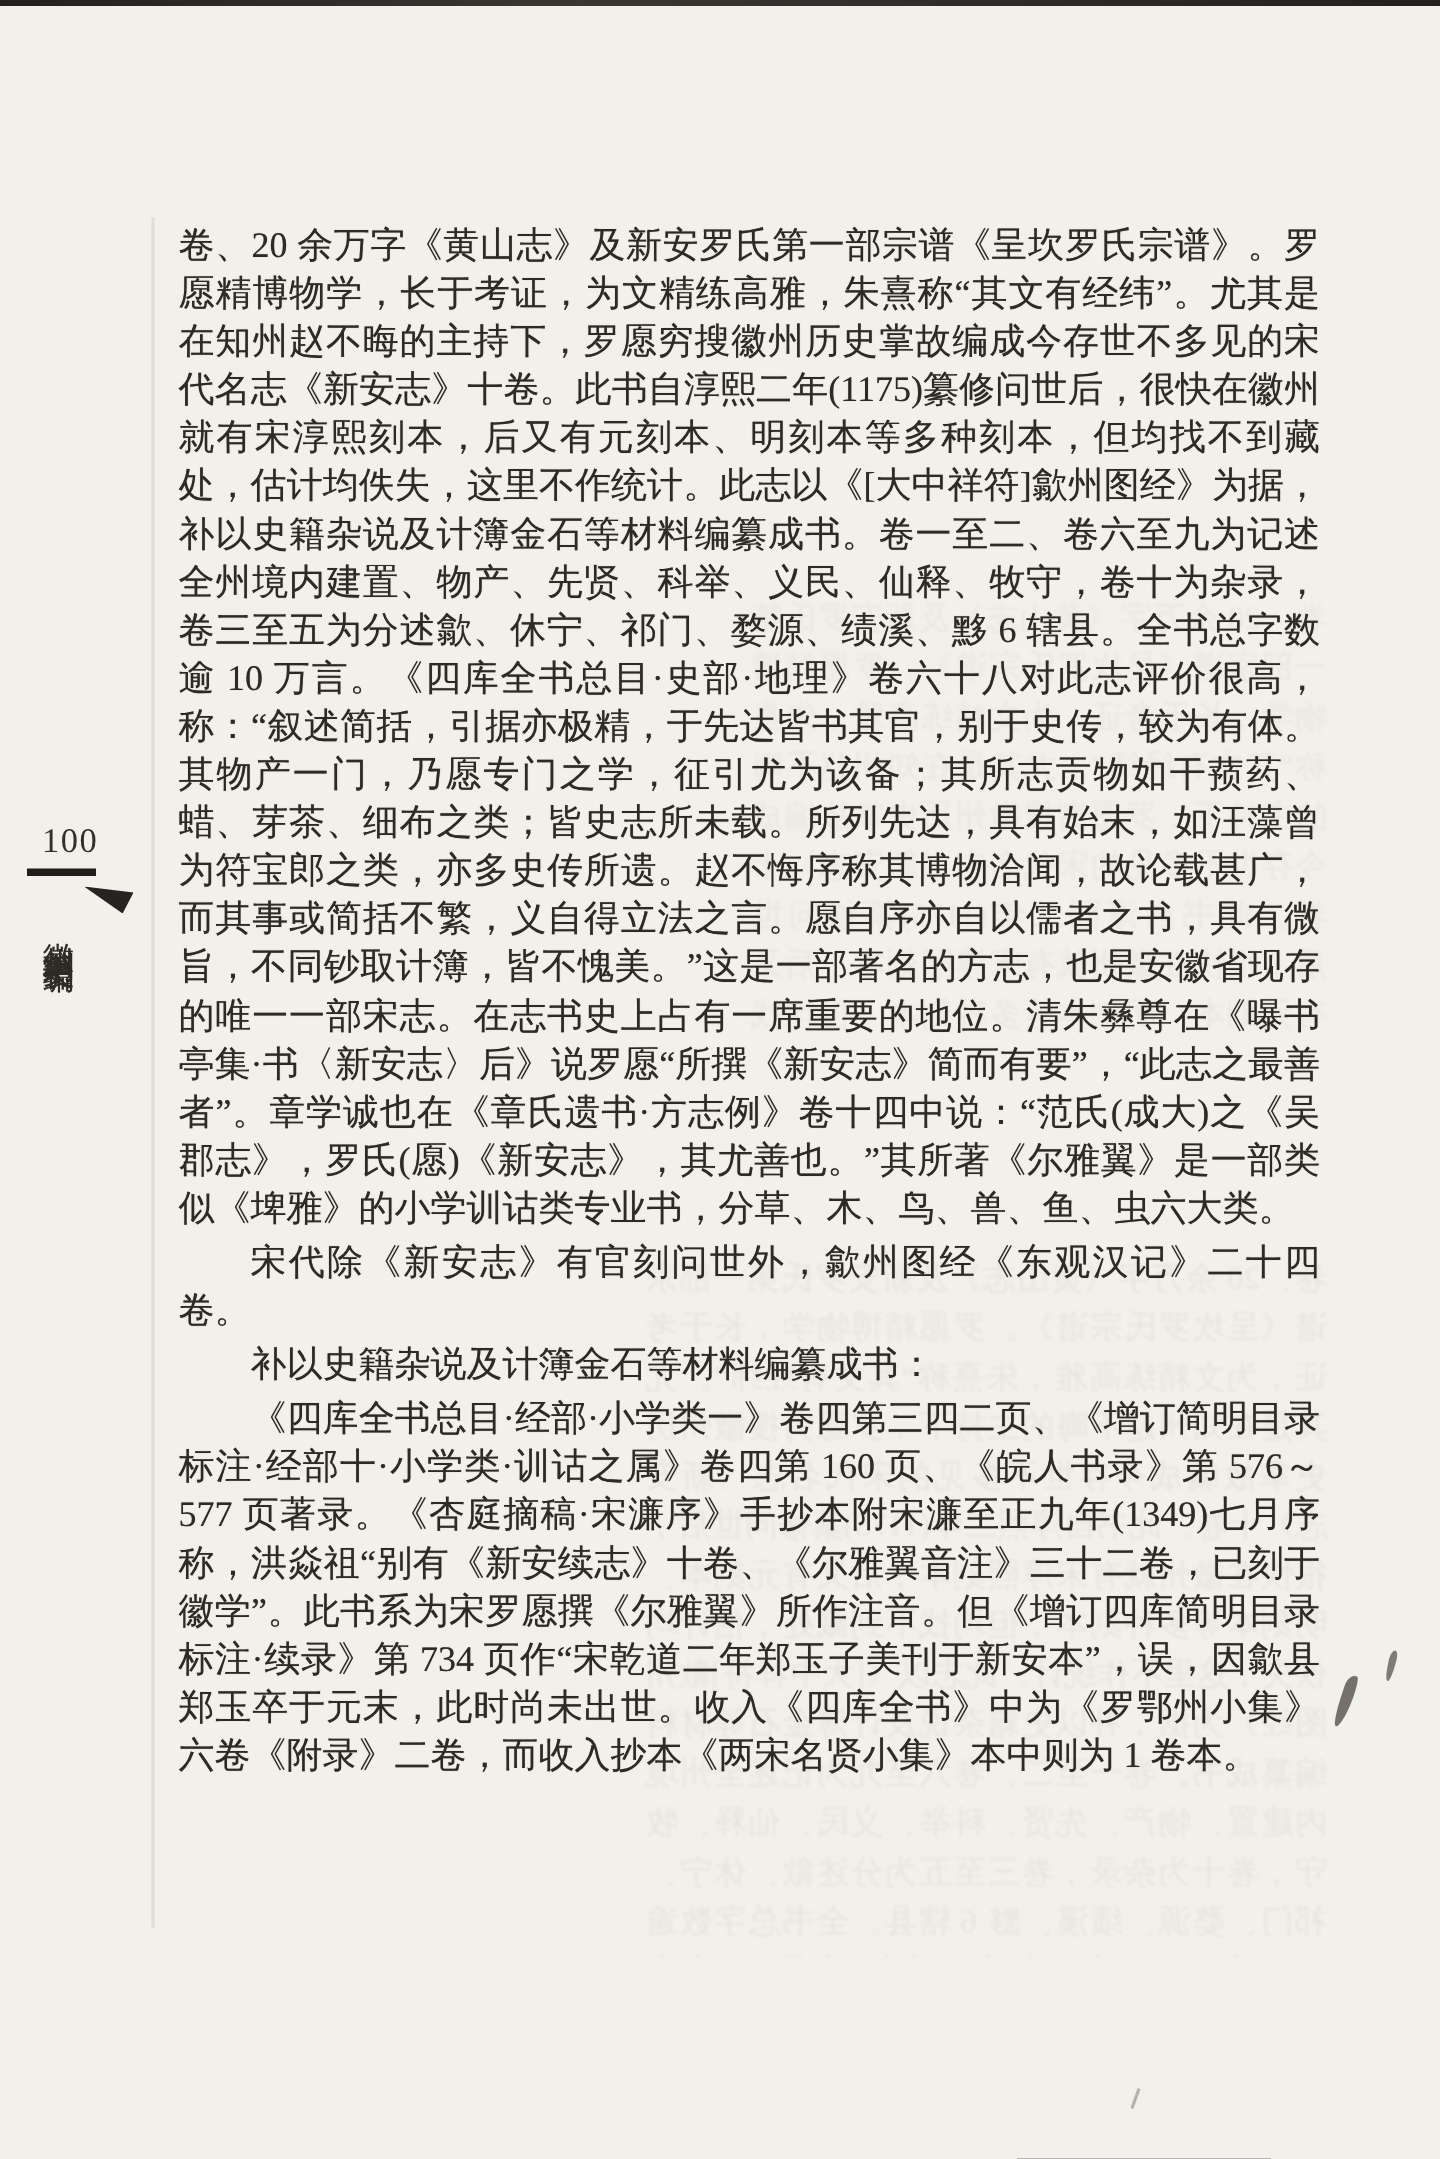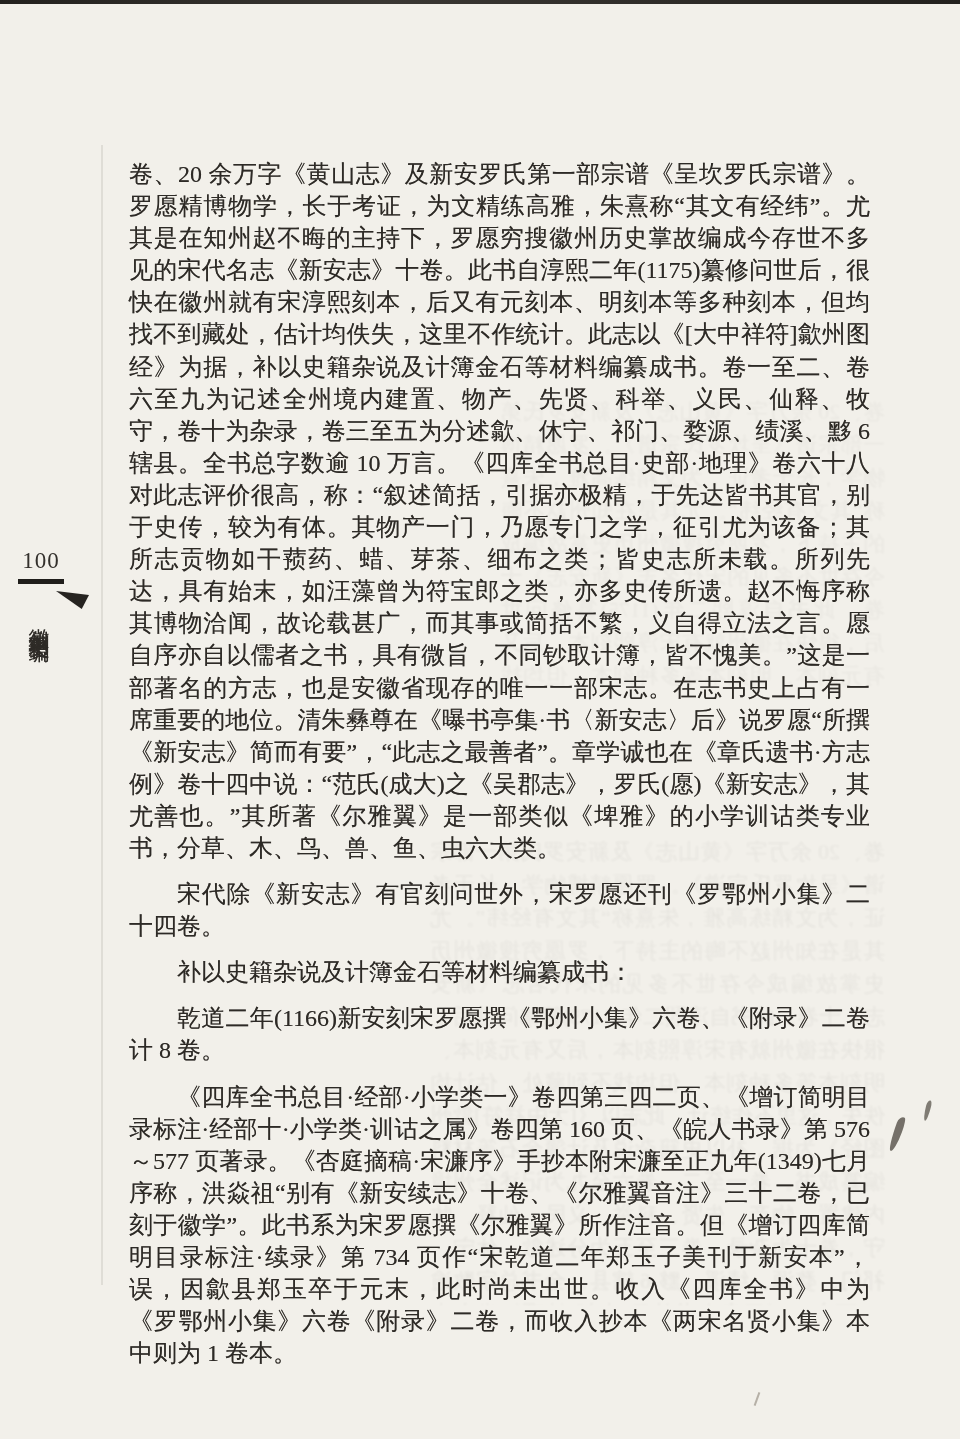--- a/index.html
+++ b/index.html
@@ -51,7 +51,7 @@
     text-align: justify; text-justify: inter-ideograph;
     text-shadow: 0 0 0.5px rgba(40, 35, 30, 0.55);
   }
-  .text-block p { margin: 14px; text-indent: 2em; }
+  .text-block p { margin: 4px; text-indent: 2em; }
   .text-block p.flush { text-indent: 0; }
   
   .smudge-a {

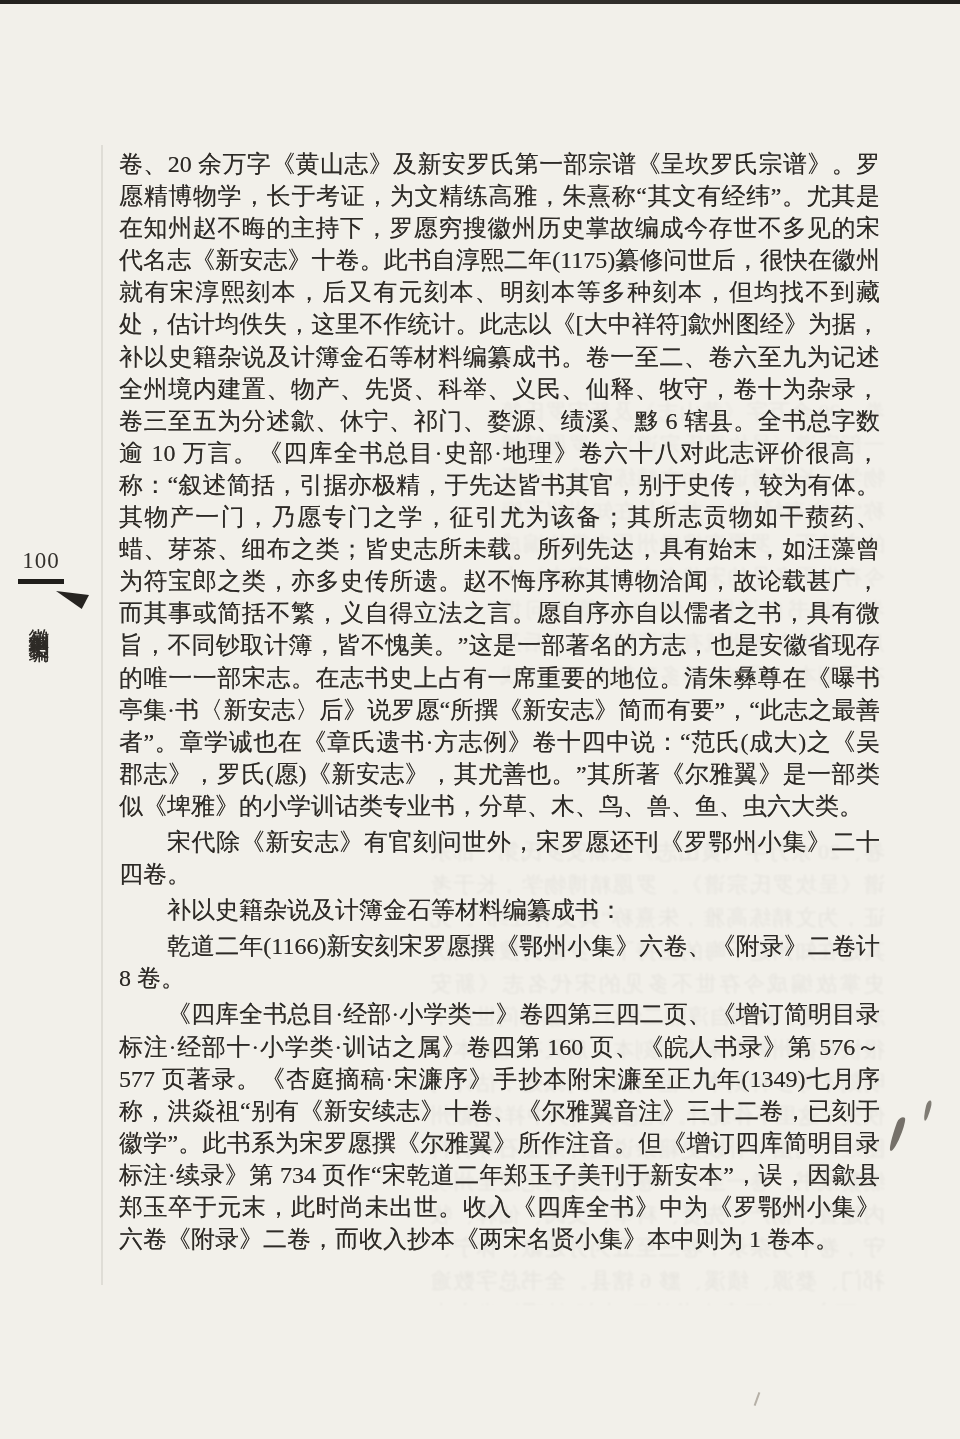--- a/index.html
+++ b/index.html
@@ -25,8 +25,8 @@
   }
   
   .page-number {
-    position: absolute; left: 16px; top: 548px; width: 50px;
-    font-size: 23px; text-align: center; color: #33302c;
+    position: absolute; left: 28px; top: 548px; width: 50px;
+    font-size: 23px; color: #33302c;
     letter-spacing: 1px;
   }
   .page-number-rule {

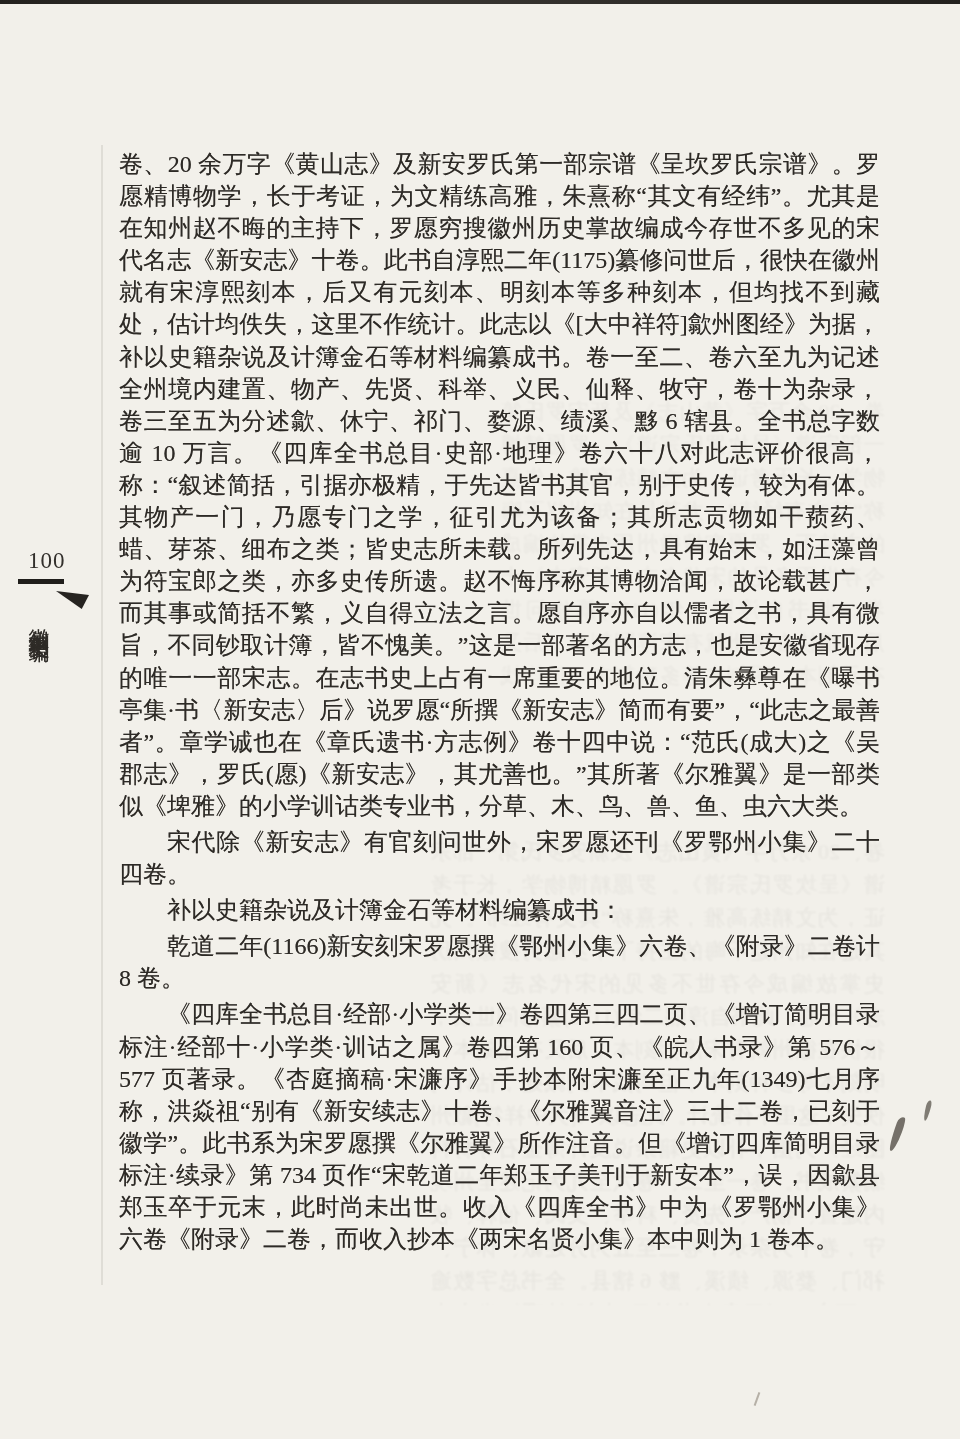--- a/index.html
+++ b/index.html
@@ -98,7 +98,7 @@
 
   <main class="text-block">
     <p class="flush">卷、20 余万字《黄山志》及新安罗氏第一部宗谱《呈坎罗氏宗谱》。罗愿精博物学，长于考证，为文精练高雅，朱熹称“其文有经纬”。尤其是在知州赵不晦的主持下，罗愿穷搜徽州历史掌故编成今存世不多见的宋代名志《新安志》十卷。此书自淳熙二年(1175)纂修问世后，很快在徽州就有宋淳熙刻本，后又有元刻本、明刻本等多种刻本，但均找不到藏处，估计均佚失，这里不作统计。此志以《[大中祥符]歙州图经》为据，补以史籍杂说及计簿金石等材料编纂成书。卷一至二、卷六至九为记述全州境内建置、物产、先贤、科举、义民、仙释、牧守，卷十为杂录，卷三至五为分述歙、休宁、祁门、婺源、绩溪、黟 6 辖县。全书总字数逾 10 万言。《四库全书总目·史部·地理》卷六十八对此志评价很高，称：“叙述简括，引据亦极精，于先达皆书其官，别于史传，较为有体。其物产一门，乃愿专门之学，征引尤为该备；其所志贡物如干蓣药、蜡、芽茶、细布之类；皆史志所未载。所列先达，具有始末，如汪藻曾为符宝郎之类，亦多史传所遗。赵不悔序称其博物洽闻，故论载甚广，而其事或简括不繁，义自得立法之言。愿自序亦自以儒者之书，具有微旨，不同钞取计簿，皆不愧美。”这是一部著名的方志，也是安徽省现存的唯一一部宋志。在志书史上占有一席重要的地位。清朱彝尊在《曝书亭集·书〈新安志〉后》说罗愿“所撰《新安志》简而有要”，“此志之最善者”。章学诚也在《章氏遗书·方志例》卷十四中说：“范氏(成大)之《吴郡志》，罗氏(愿)《新安志》，其尤善也。”其所著《尔雅翼》是一部类似《埤雅》的小学训诂类专业书，分草、木、鸟、兽、鱼、虫六大类。</p>
-    <p>宋代除《新安志》有官刻问世外，宋罗愿还刊《罗鄂州小集》二十四卷。</p>
+    <p>宋代除《新安志》有官刻问世外，歙州图经《东观汉记》二十四卷。</p>
     <p>补以史籍杂说及计簿金石等材料编纂成书：</p>
     <p>乾道二年(1166)新安刻宋罗愿撰《鄂州小集》六卷、《附录》二卷计 8 卷。</p>
     <p>《四库全书总目·经部·小学类一》卷四第三四二页、《增订简明目录标注·经部十·小学类·训诂之属》卷四第 160 页、《皖人书录》第 576～577 页著录。《杏庭摘稿·宋濂序》手抄本附宋濂至正九年(1349)七月序称，洪焱祖“别有《新安续志》十卷、《尔雅翼音注》三十二卷，已刻于徽学”。此书系为宋罗愿撰《尔雅翼》所作注音。但《增订四库简明目录标注·续录》第 734 页作“宋乾道二年郑玉子美刊于新安本”，误，因歙县郑玉卒于元末，此时尚未出世。收入《四库全书》中为《罗鄂州小集》六卷《附录》二卷，而收入抄本《两宋名贤小集》本中则为 1 卷本。</p>

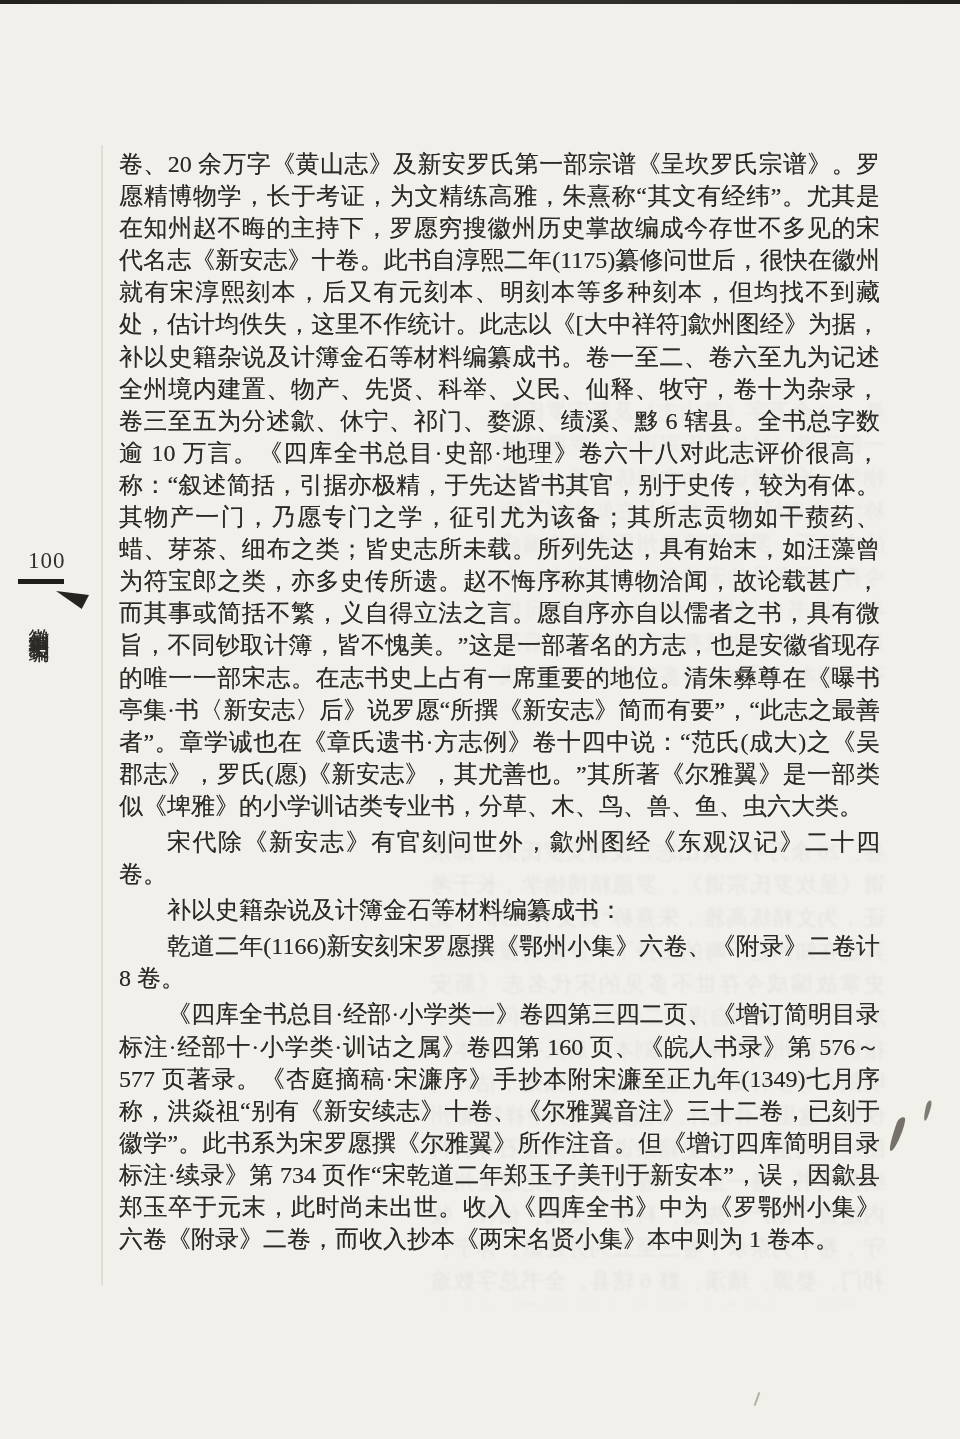--- a/index.html
+++ b/index.html
@@ -100,7 +100,6 @@
     <p class="flush">卷、20 余万字《黄山志》及新安罗氏第一部宗谱《呈坎罗氏宗谱》。罗愿精博物学，长于考证，为文精练高雅，朱熹称“其文有经纬”。尤其是在知州赵不晦的主持下，罗愿穷搜徽州历史掌故编成今存世不多见的宋代名志《新安志》十卷。此书自淳熙二年(1175)纂修问世后，很快在徽州就有宋淳熙刻本，后又有元刻本、明刻本等多种刻本，但均找不到藏处，估计均佚失，这里不作统计。此志以《[大中祥符]歙州图经》为据，补以史籍杂说及计簿金石等材料编纂成书。卷一至二、卷六至九为记述全州境内建置、物产、先贤、科举、义民、仙释、牧守，卷十为杂录，卷三至五为分述歙、休宁、祁门、婺源、绩溪、黟 6 辖县。全书总字数逾 10 万言。《四库全书总目·史部·地理》卷六十八对此志评价很高，称：“叙述简括，引据亦极精，于先达皆书其官，别于史传，较为有体。其物产一门，乃愿专门之学，征引尤为该备；其所志贡物如干蓣药、蜡、芽茶、细布之类；皆史志所未载。所列先达，具有始末，如汪藻曾为符宝郎之类，亦多史传所遗。赵不悔序称其博物洽闻，故论载甚广，而其事或简括不繁，义自得立法之言。愿自序亦自以儒者之书，具有微旨，不同钞取计簿，皆不愧美。”这是一部著名的方志，也是安徽省现存的唯一一部宋志。在志书史上占有一席重要的地位。清朱彝尊在《曝书亭集·书〈新安志〉后》说罗愿“所撰《新安志》简而有要”，“此志之最善者”。章学诚也在《章氏遗书·方志例》卷十四中说：“范氏(成大)之《吴郡志》，罗氏(愿)《新安志》，其尤善也。”其所著《尔雅翼》是一部类似《埤雅》的小学训诂类专业书，分草、木、鸟、兽、鱼、虫六大类。</p>
     <p>宋代除《新安志》有官刻问世外，歙州图经《东观汉记》二十四卷。</p>
     <p>补以史籍杂说及计簿金石等材料编纂成书：</p>
-    <p>乾道二年(1166)新安刻宋罗愿撰《鄂州小集》六卷、《附录》二卷计 8 卷。</p>
     <p>《四库全书总目·经部·小学类一》卷四第三四二页、《增订简明目录标注·经部十·小学类·训诂之属》卷四第 160 页、《皖人书录》第 576～577 页著录。《杏庭摘稿·宋濂序》手抄本附宋濂至正九年(1349)七月序称，洪焱祖“别有《新安续志》十卷、《尔雅翼音注》三十二卷，已刻于徽学”。此书系为宋罗愿撰《尔雅翼》所作注音。但《增订四库简明目录标注·续录》第 734 页作“宋乾道二年郑玉子美刊于新安本”，误，因歙县郑玉卒于元末，此时尚未出世。收入《四库全书》中为《罗鄂州小集》六卷《附录》二卷，而收入抄本《两宋名贤小集》本中则为 1 卷本。</p>
 
   </main>

